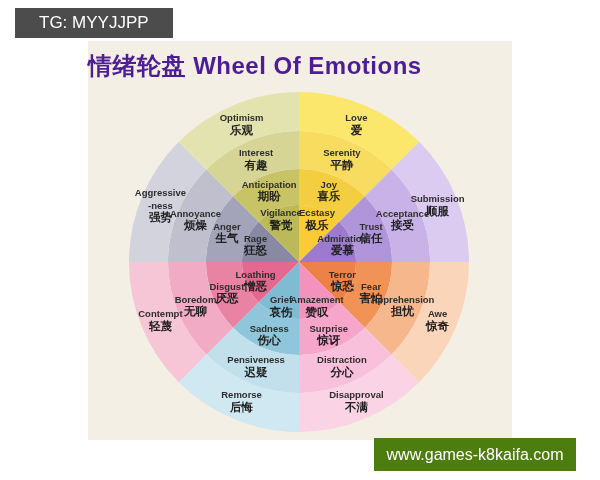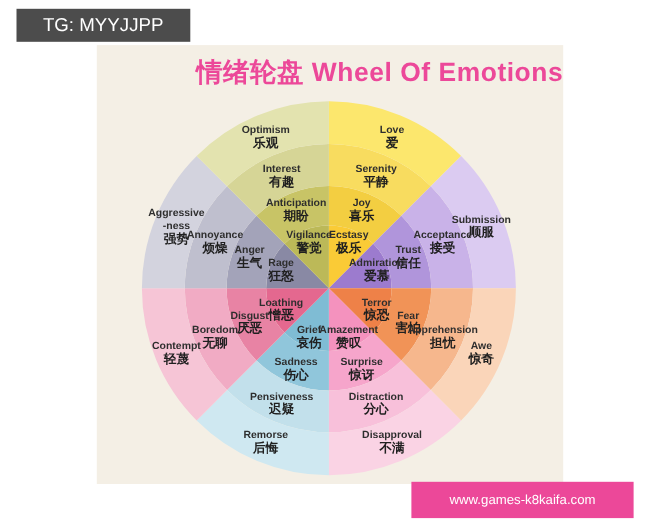--- a/index.html
+++ b/index.html
@@ -14,7 +14,7 @@
   }
   .title{
     position:absolute;left:88px;top:50px;width:424px;margin:0;
-    text-align:right;font-size:24px;font-weight:800;color:#ec4899;
+    text-align:left;font-size:24px;font-weight:800;color:#4c1d95;
     letter-spacing:.5px;white-space:nowrap;
   }
   .wheel-svg{position:absolute;left:0;top:0;width:600px;height:480px;}

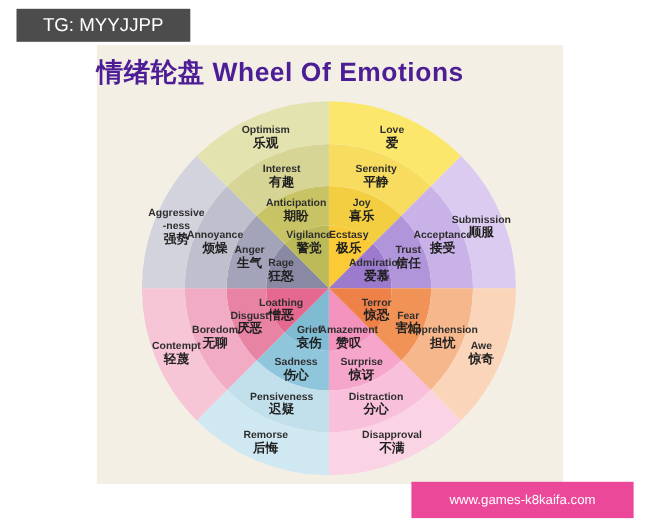--- a/index.html
+++ b/index.html
@@ -25,7 +25,7 @@
   .tg-badge{left:15px;top:8px;height:30px;line-height:30px;padding:0 24px;}
   .site-badge{
     left:374px;top:438px;width:202px;height:33px;line-height:33px;
-    text-align:center;font-size:12px;background:#ec4899;
+    text-align:center;font-size:16px;background:#4d7c0f;
   }
   .wl-en{font-size:9.5px;font-weight:bold;fill:#2E2E2E;}
   .wl-zh{font-size:11.5px;font-weight:bold;fill:#202020;}

